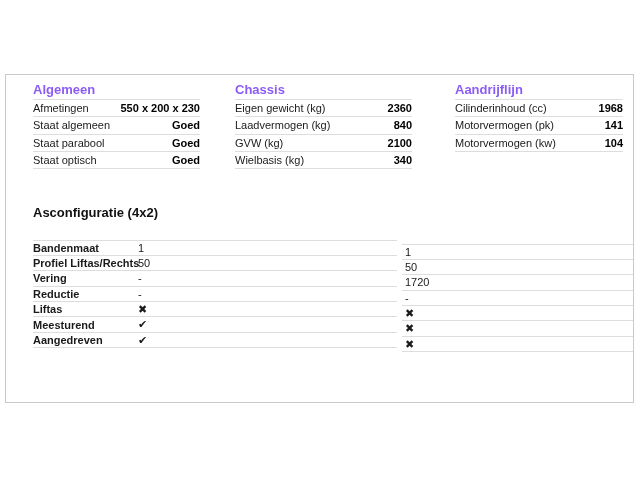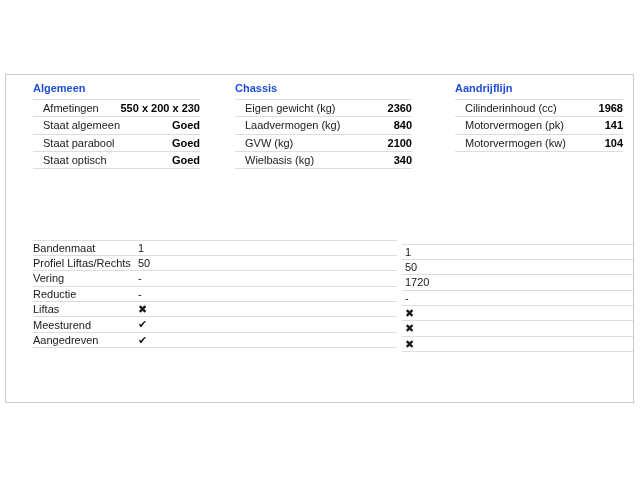--- a/index.html
+++ b/index.html
@@ -25,9 +25,9 @@
   .col-title {
     position: absolute;
     top: 7px;
-    font-size: 11px;
+    font-size: 13px;
     font-weight: bold;
-    color: #1d4ed8;
+    color: #8b5cf6;
     white-space: nowrap;
   }
   .spec-table {

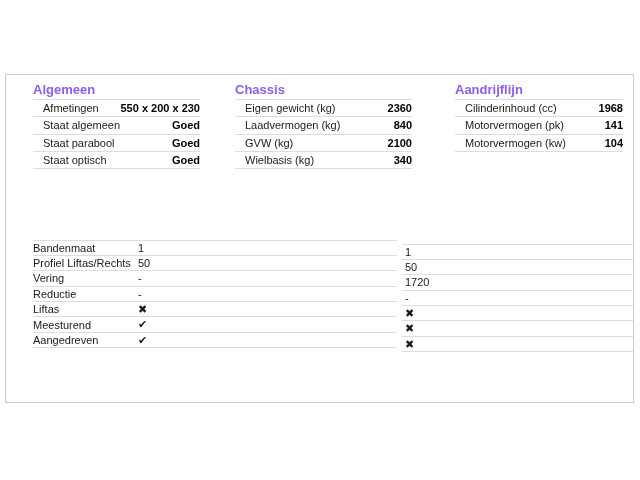--- a/index.html
+++ b/index.html
@@ -44,7 +44,7 @@
     font-size: 11px;
     white-space: nowrap;
   }
-  .spec-label { color: #1a1a1a; margin-left: 10px; }
+  .spec-label { color: #1a1a1a; }
   .spec-value { font-weight: bold; color: #000000; }
   .sec-title {
     position: absolute;

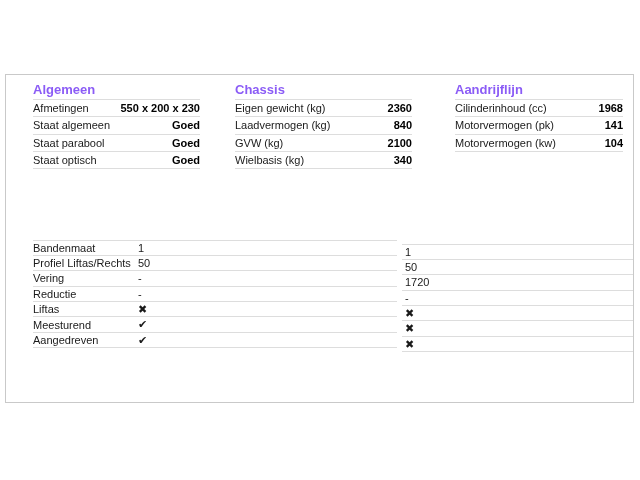--- a/index.html
+++ b/index.html
@@ -132,6 +132,7 @@
     </div>
   </div>
 
+  <div class="sec-title">Asconfiguratie (4x2)</div>
 
   <div class="axle-table" style="left:27px; top:164.5px; width:364px">
     <div class="axle-row">

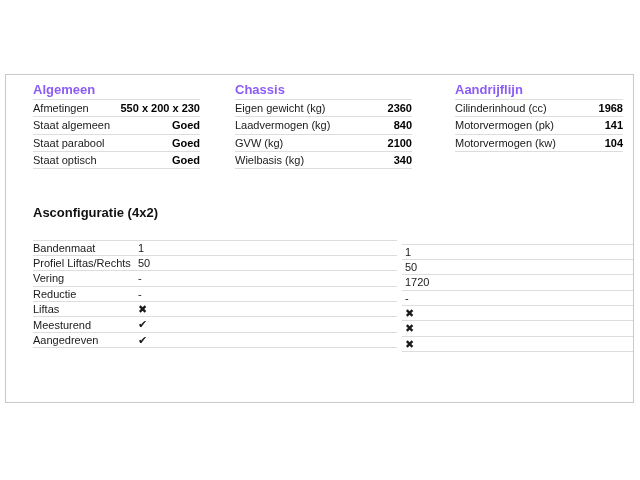--- a/index.html
+++ b/index.html
@@ -66,7 +66,7 @@
     font-size: 11px;
     white-space: nowrap;
   }
-  .axle-label { width: 105px; }
+  .axle-label { width: 105px; font-weight: bold; }
   .axle-value { color: #1a1a1a; }
   .axle-table.second .axle-row { padding-left: 3px; }
 </style>

